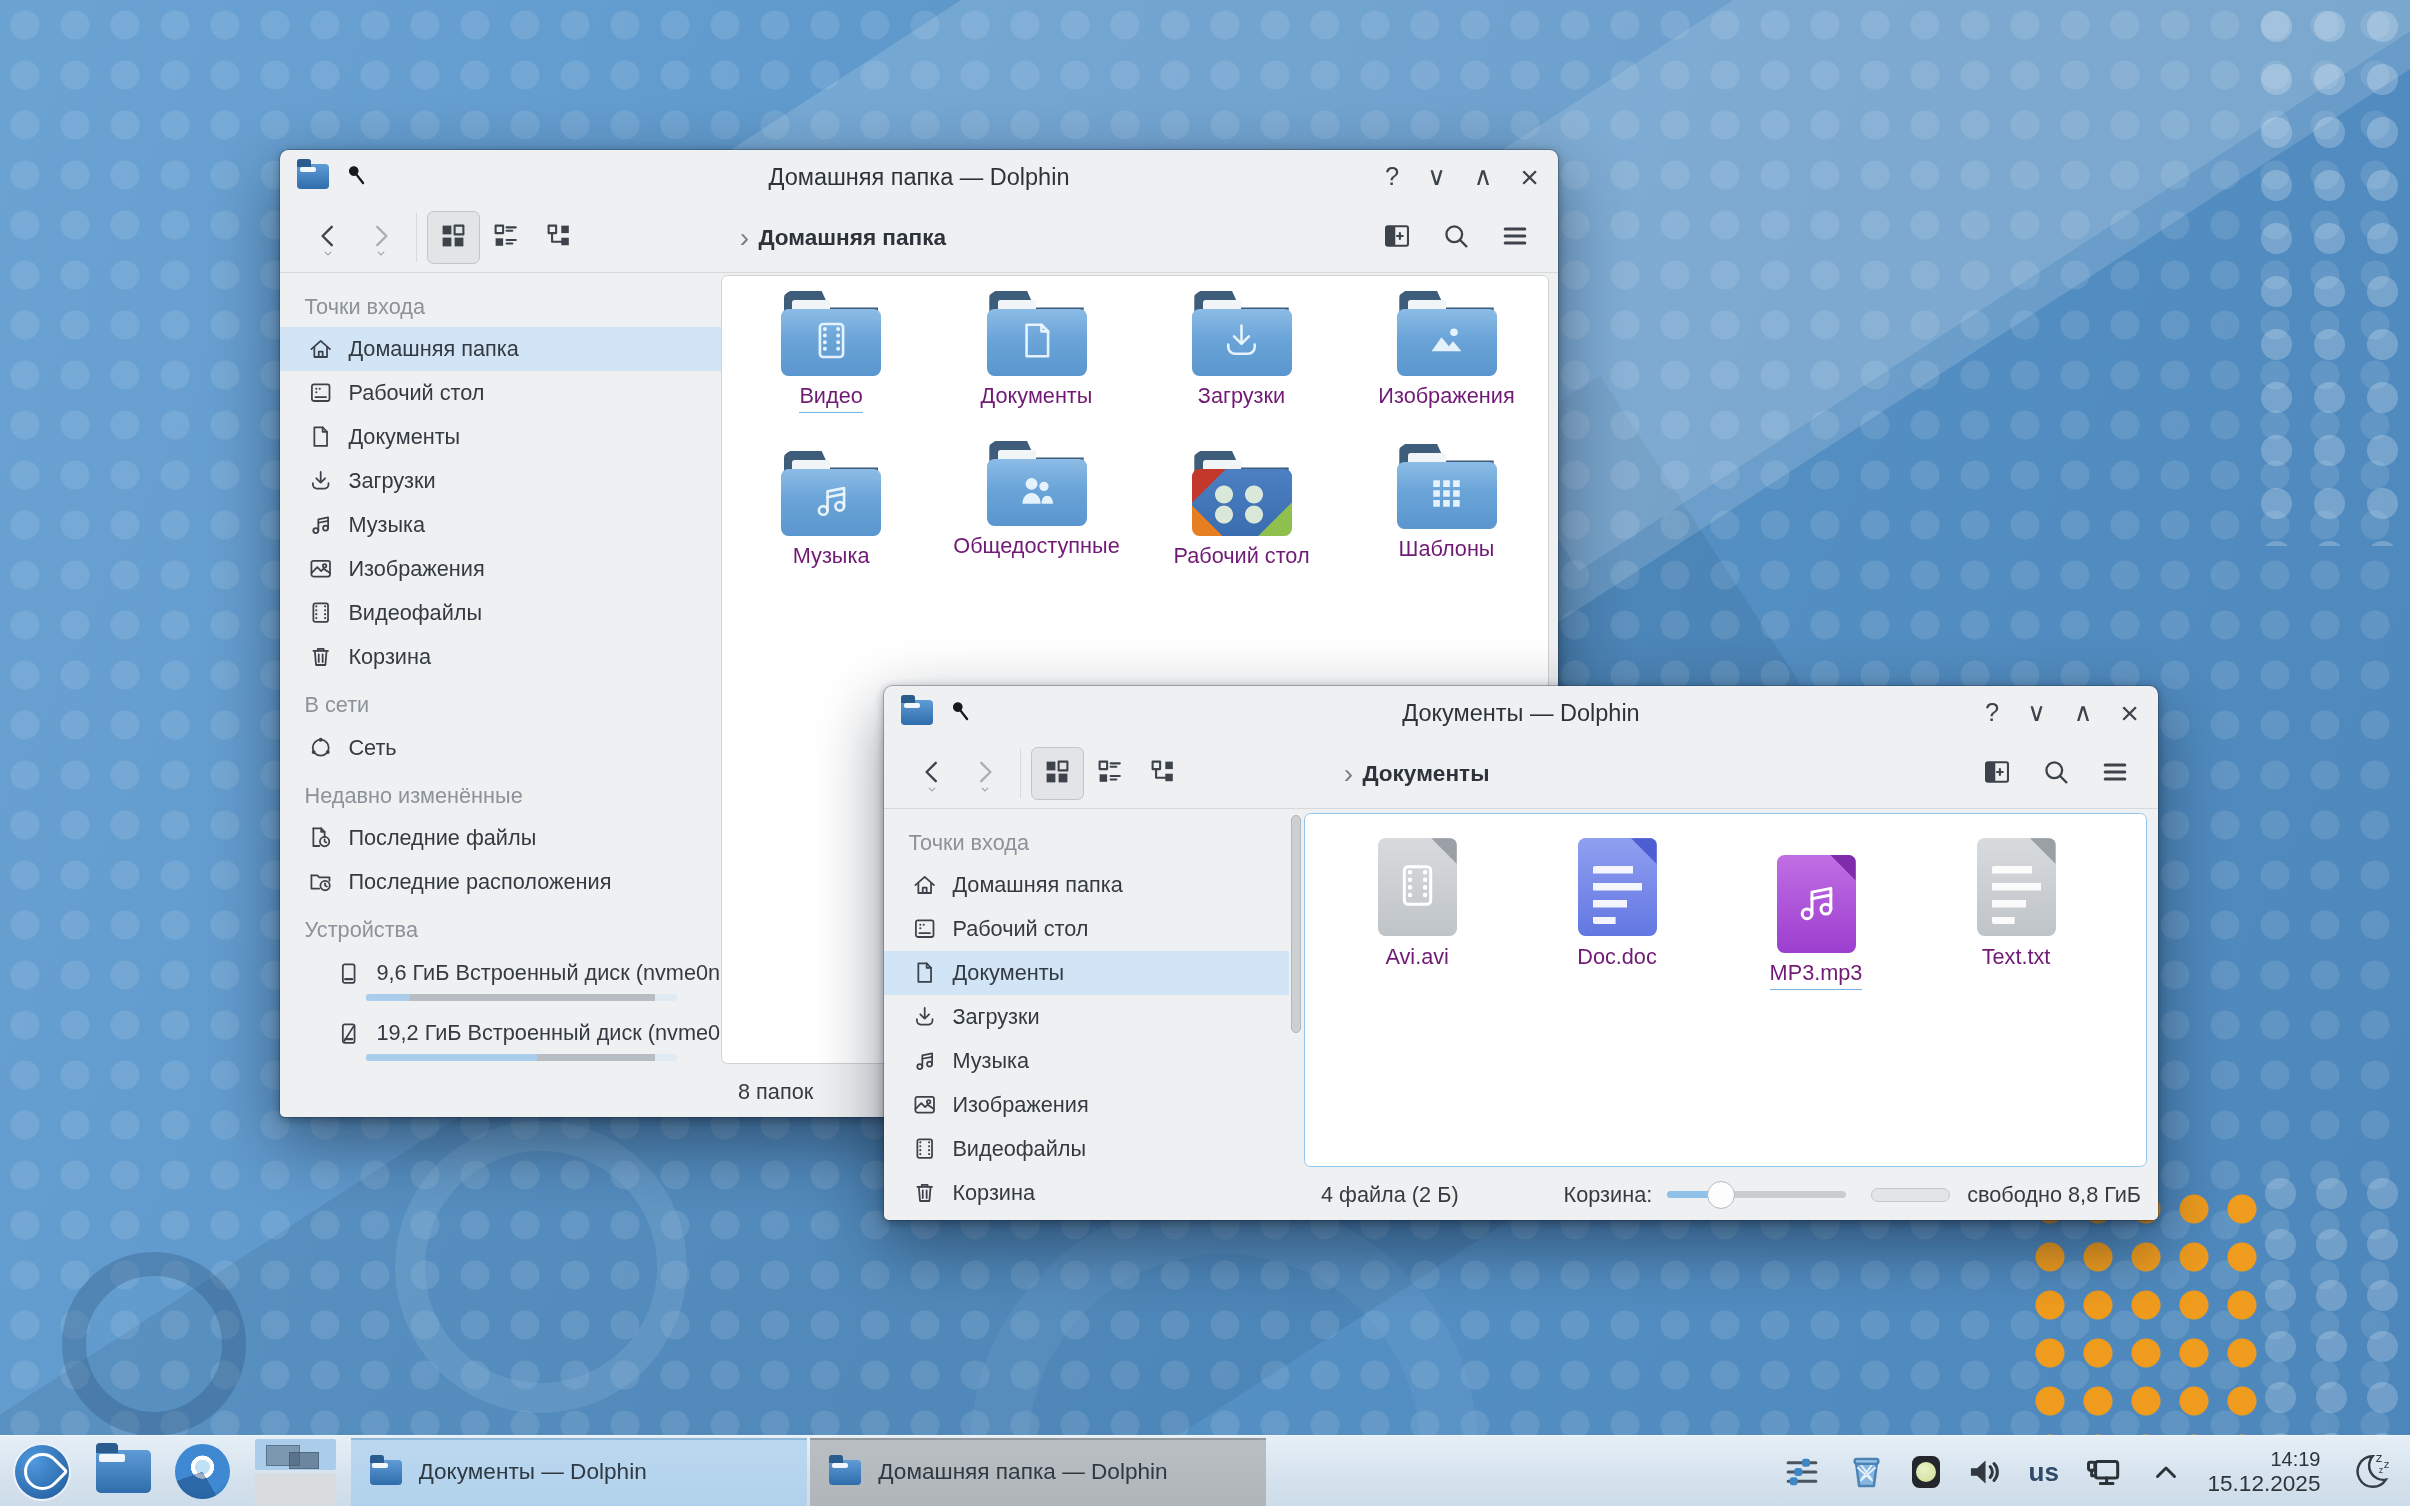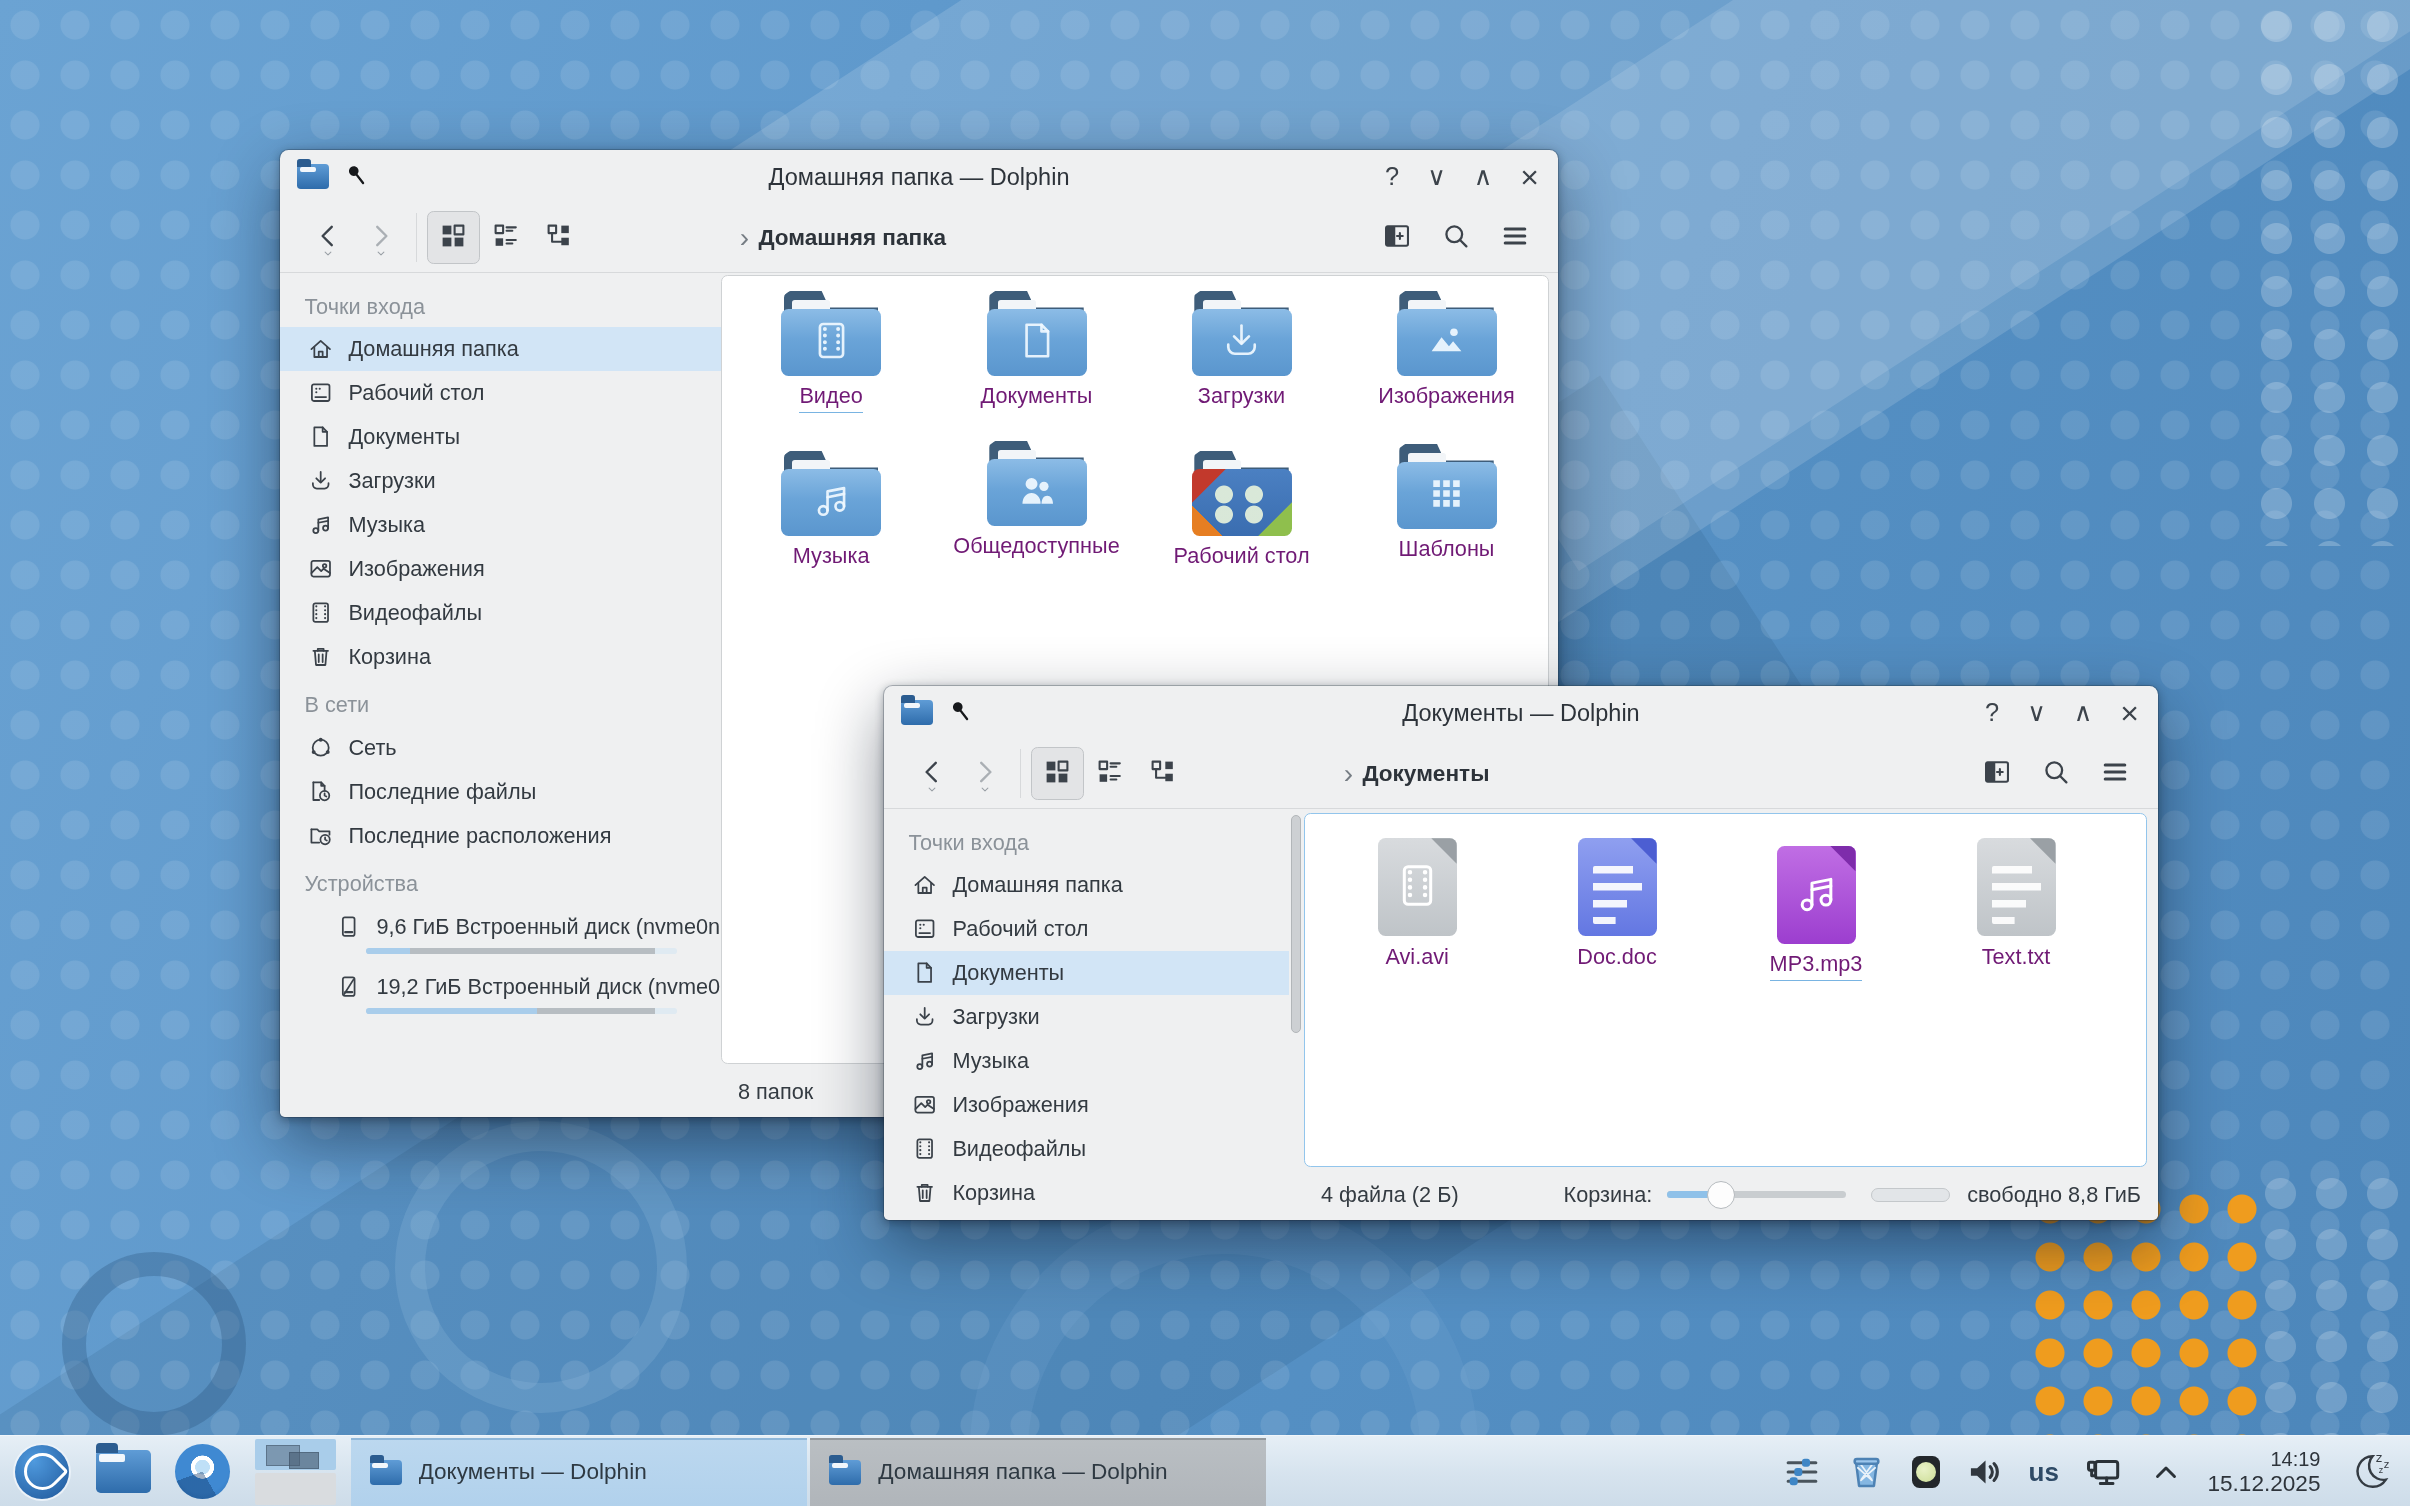--- a/index.html
+++ b/index.html
@@ -337,6 +337,7 @@
           </span>
           <span>Сеть</span>
         </div>
+        <div class="sec-header">Недавно изменённые</div>
         <div class="side-item">
           <span class="icn">
             <svg viewBox="0 0 26 26" width="25.4" height="25.4" fill="none" stroke="currentColor" stroke-width="1.8" stroke-linecap="round" stroke-linejoin="round">

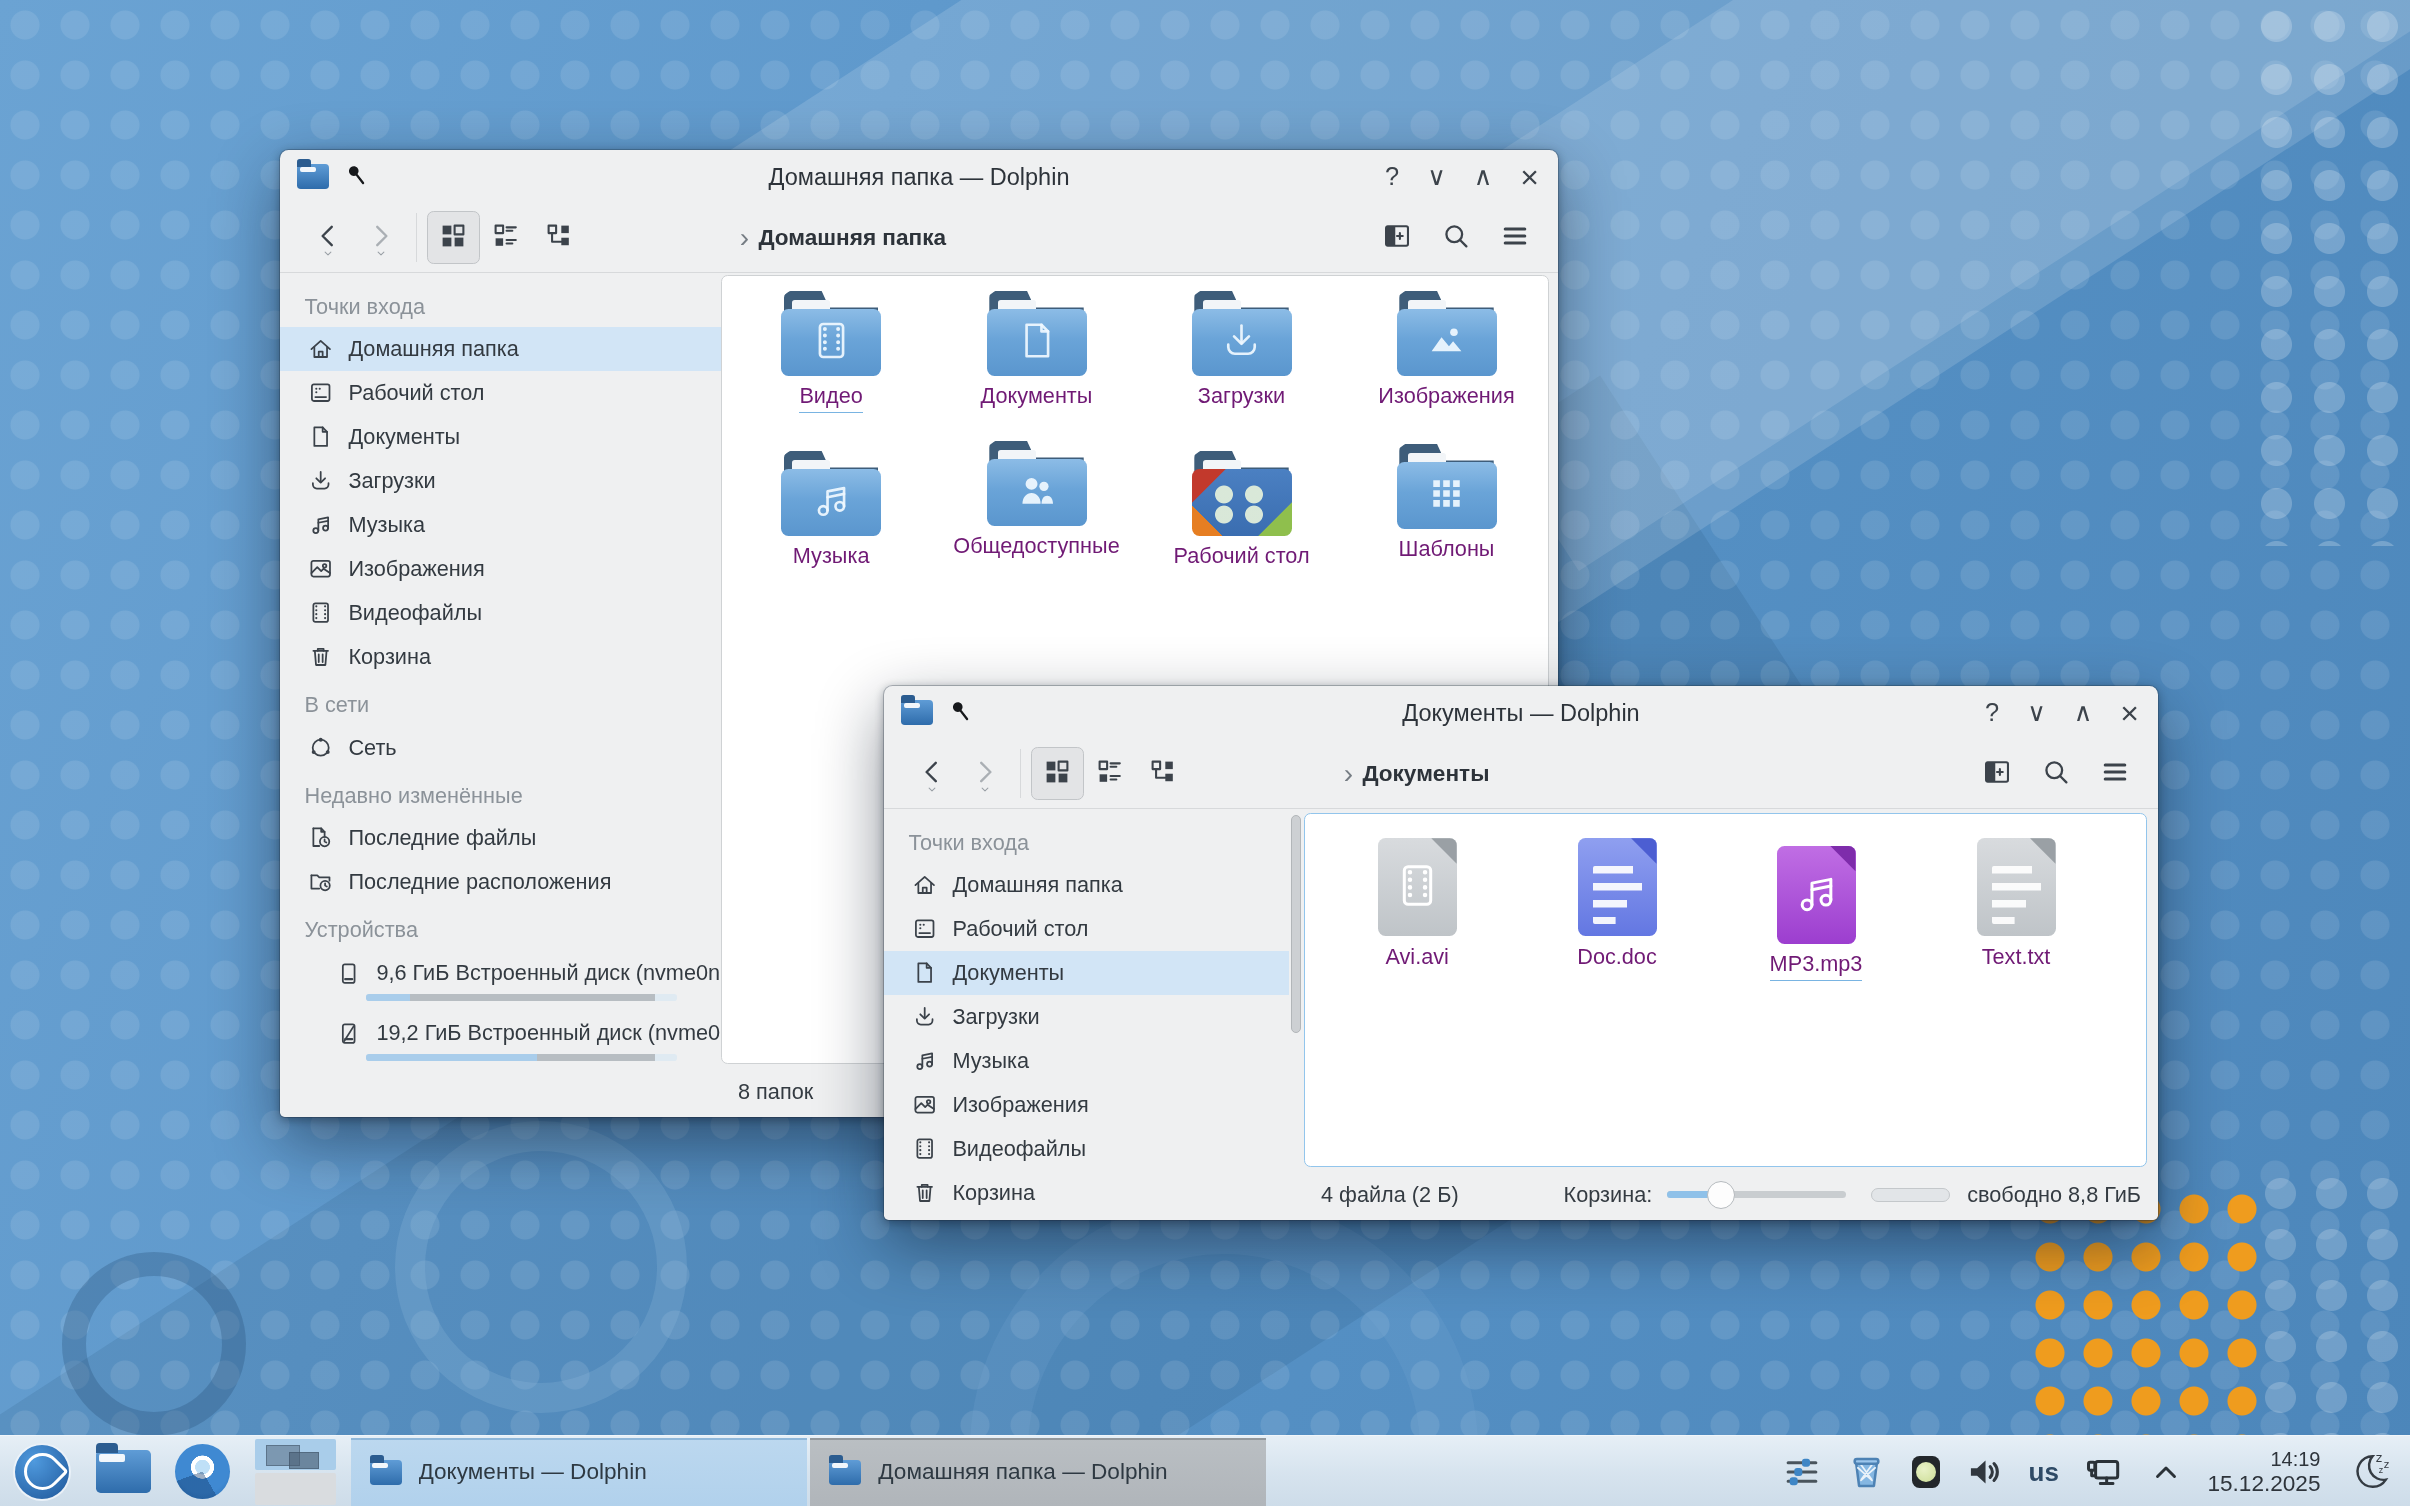--- a/index.html
+++ b/index.html
@@ -658,7 +658,7 @@
           <div class="cell" style="width: 200px; left: 212px; top: 24.5px;"><div class="page blue">
               <div class="plines"></div>
             </div><span class="cell-label">Doc.doc</span></div>
-          <div class="cell" style="width: 200px; left: 411px; top: 32px;"><div class="page purple">
+          <div class="cell" style="width: 200px; left: 411px; top: 41px;"><div class="page purple">
               <span class="icn"><svg viewBox="0 0 26 26" width="49" height="49" fill="none" stroke="currentColor" stroke-width="1.6" stroke-linecap="round" stroke-linejoin="round">
                   <circle cx="8" cy="19" r="2.6"></circle>
                   <circle cx="18" cy="16.5" r="2.6"></circle>

